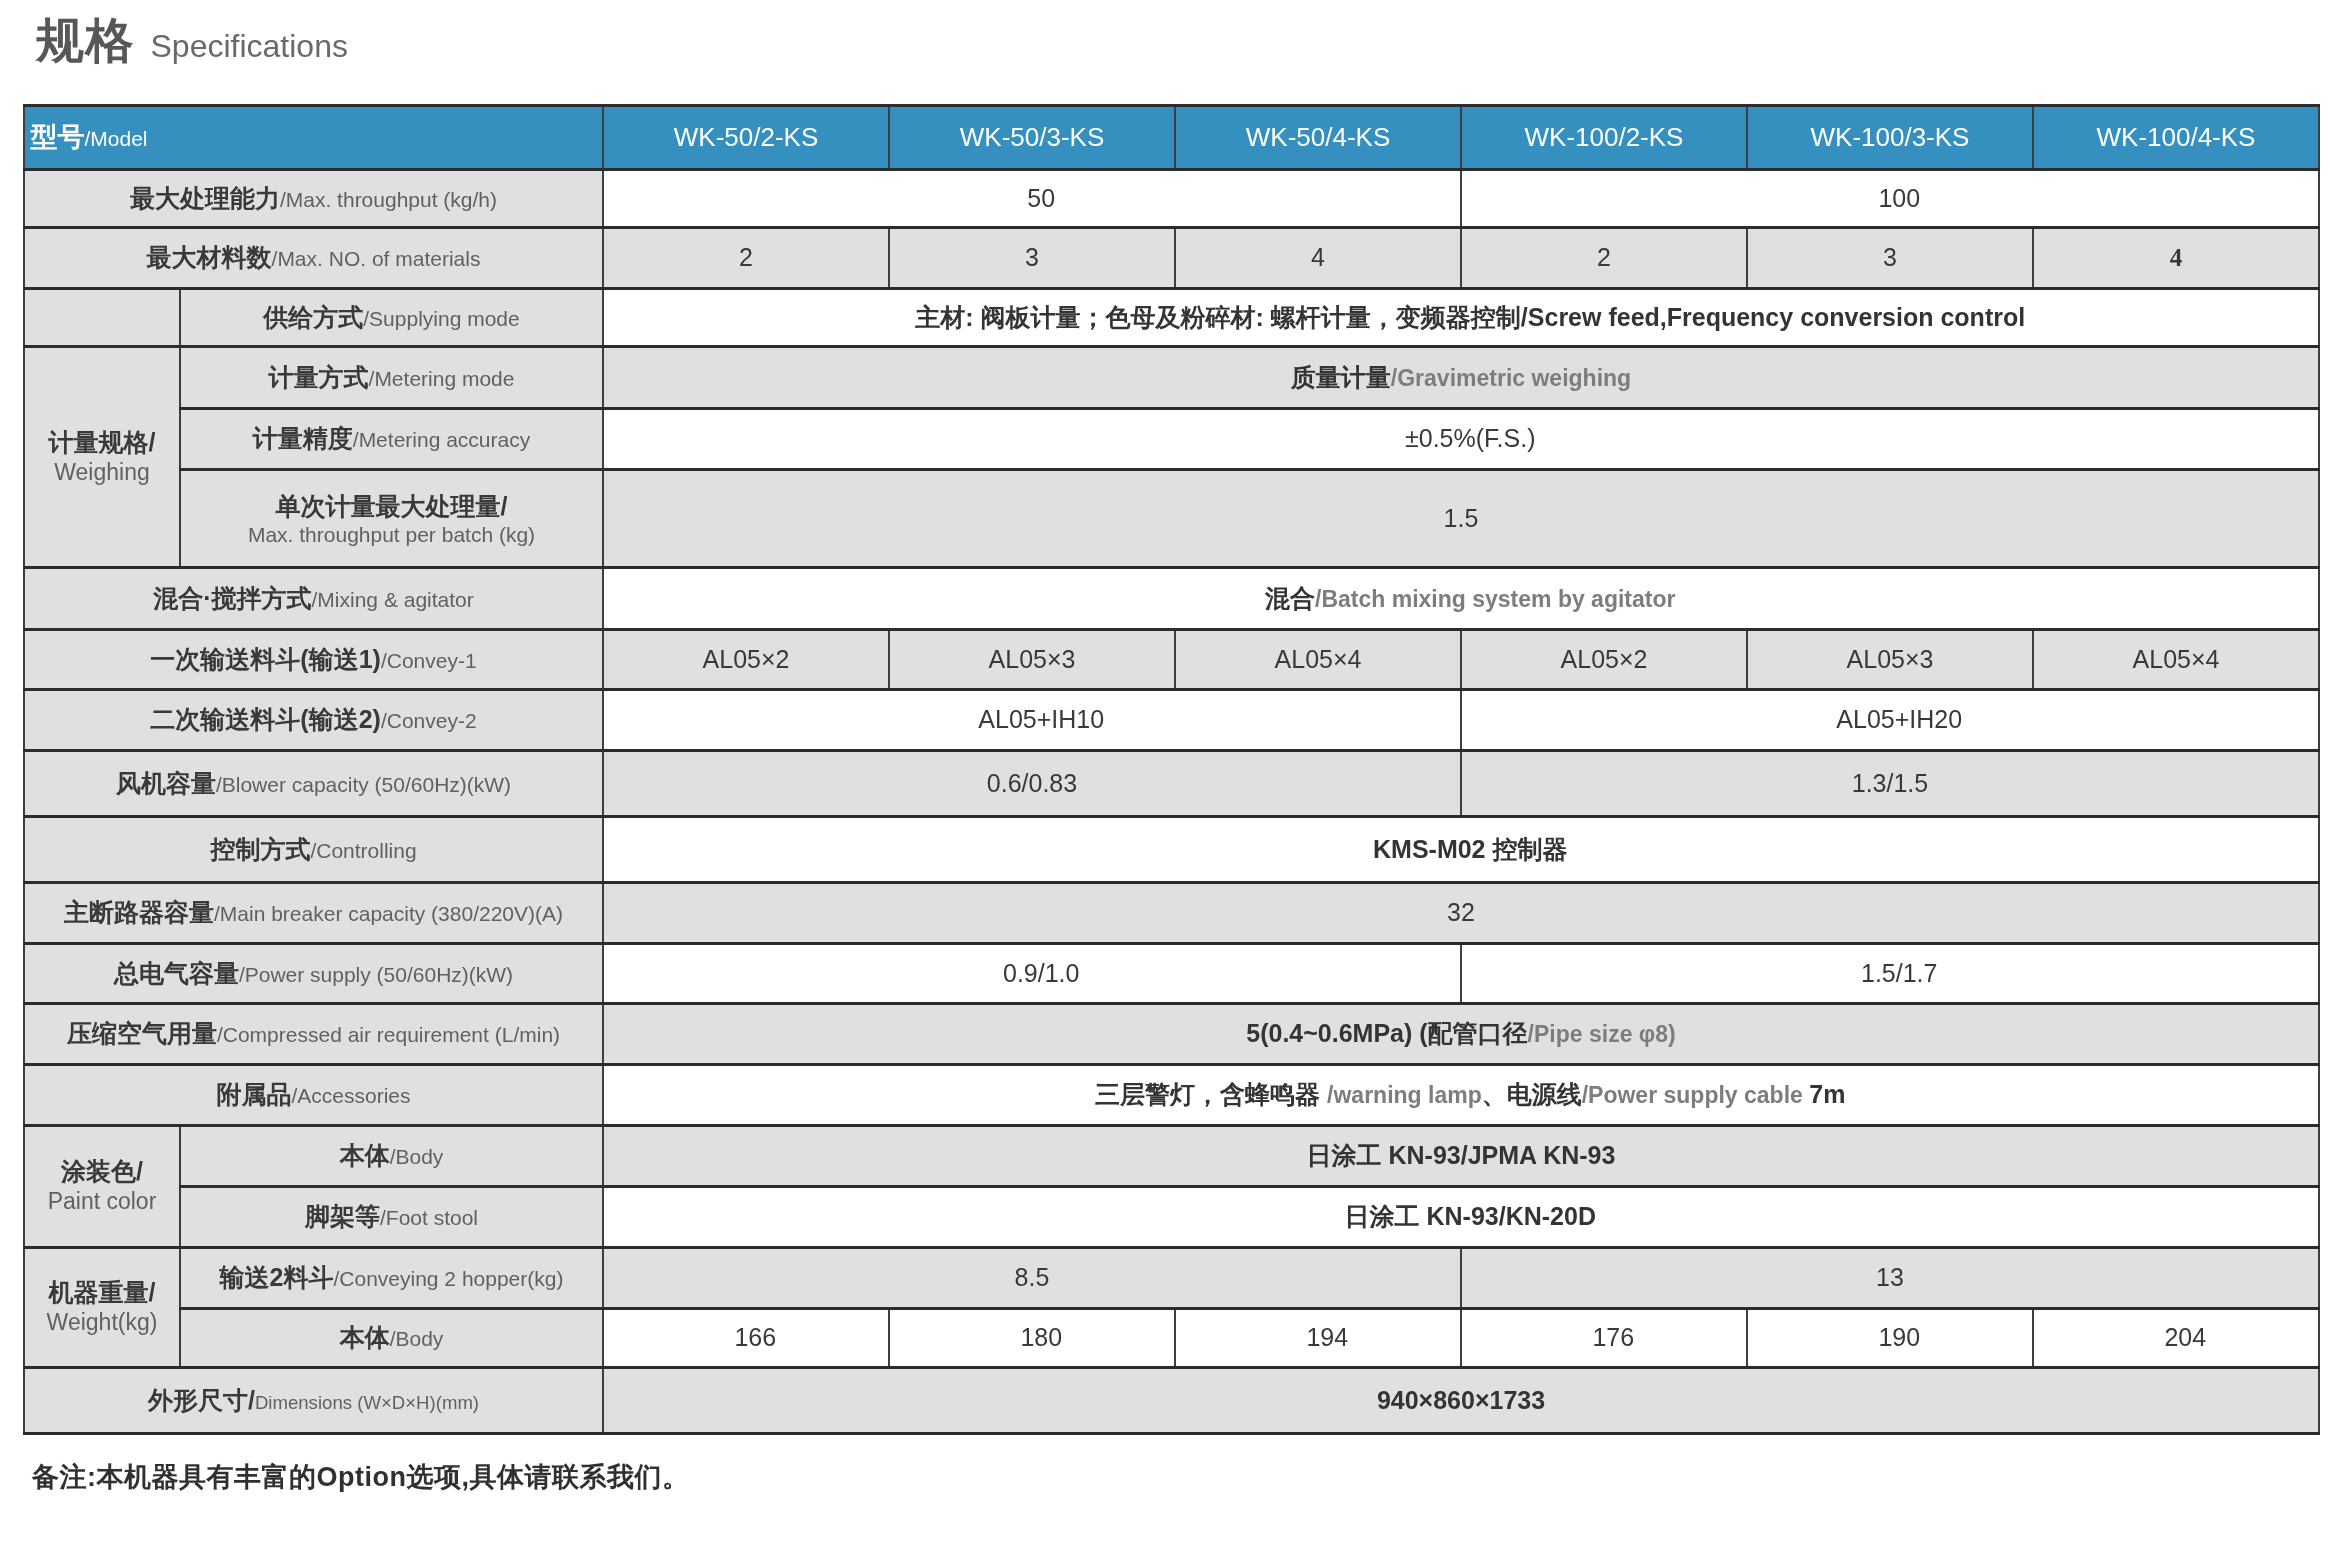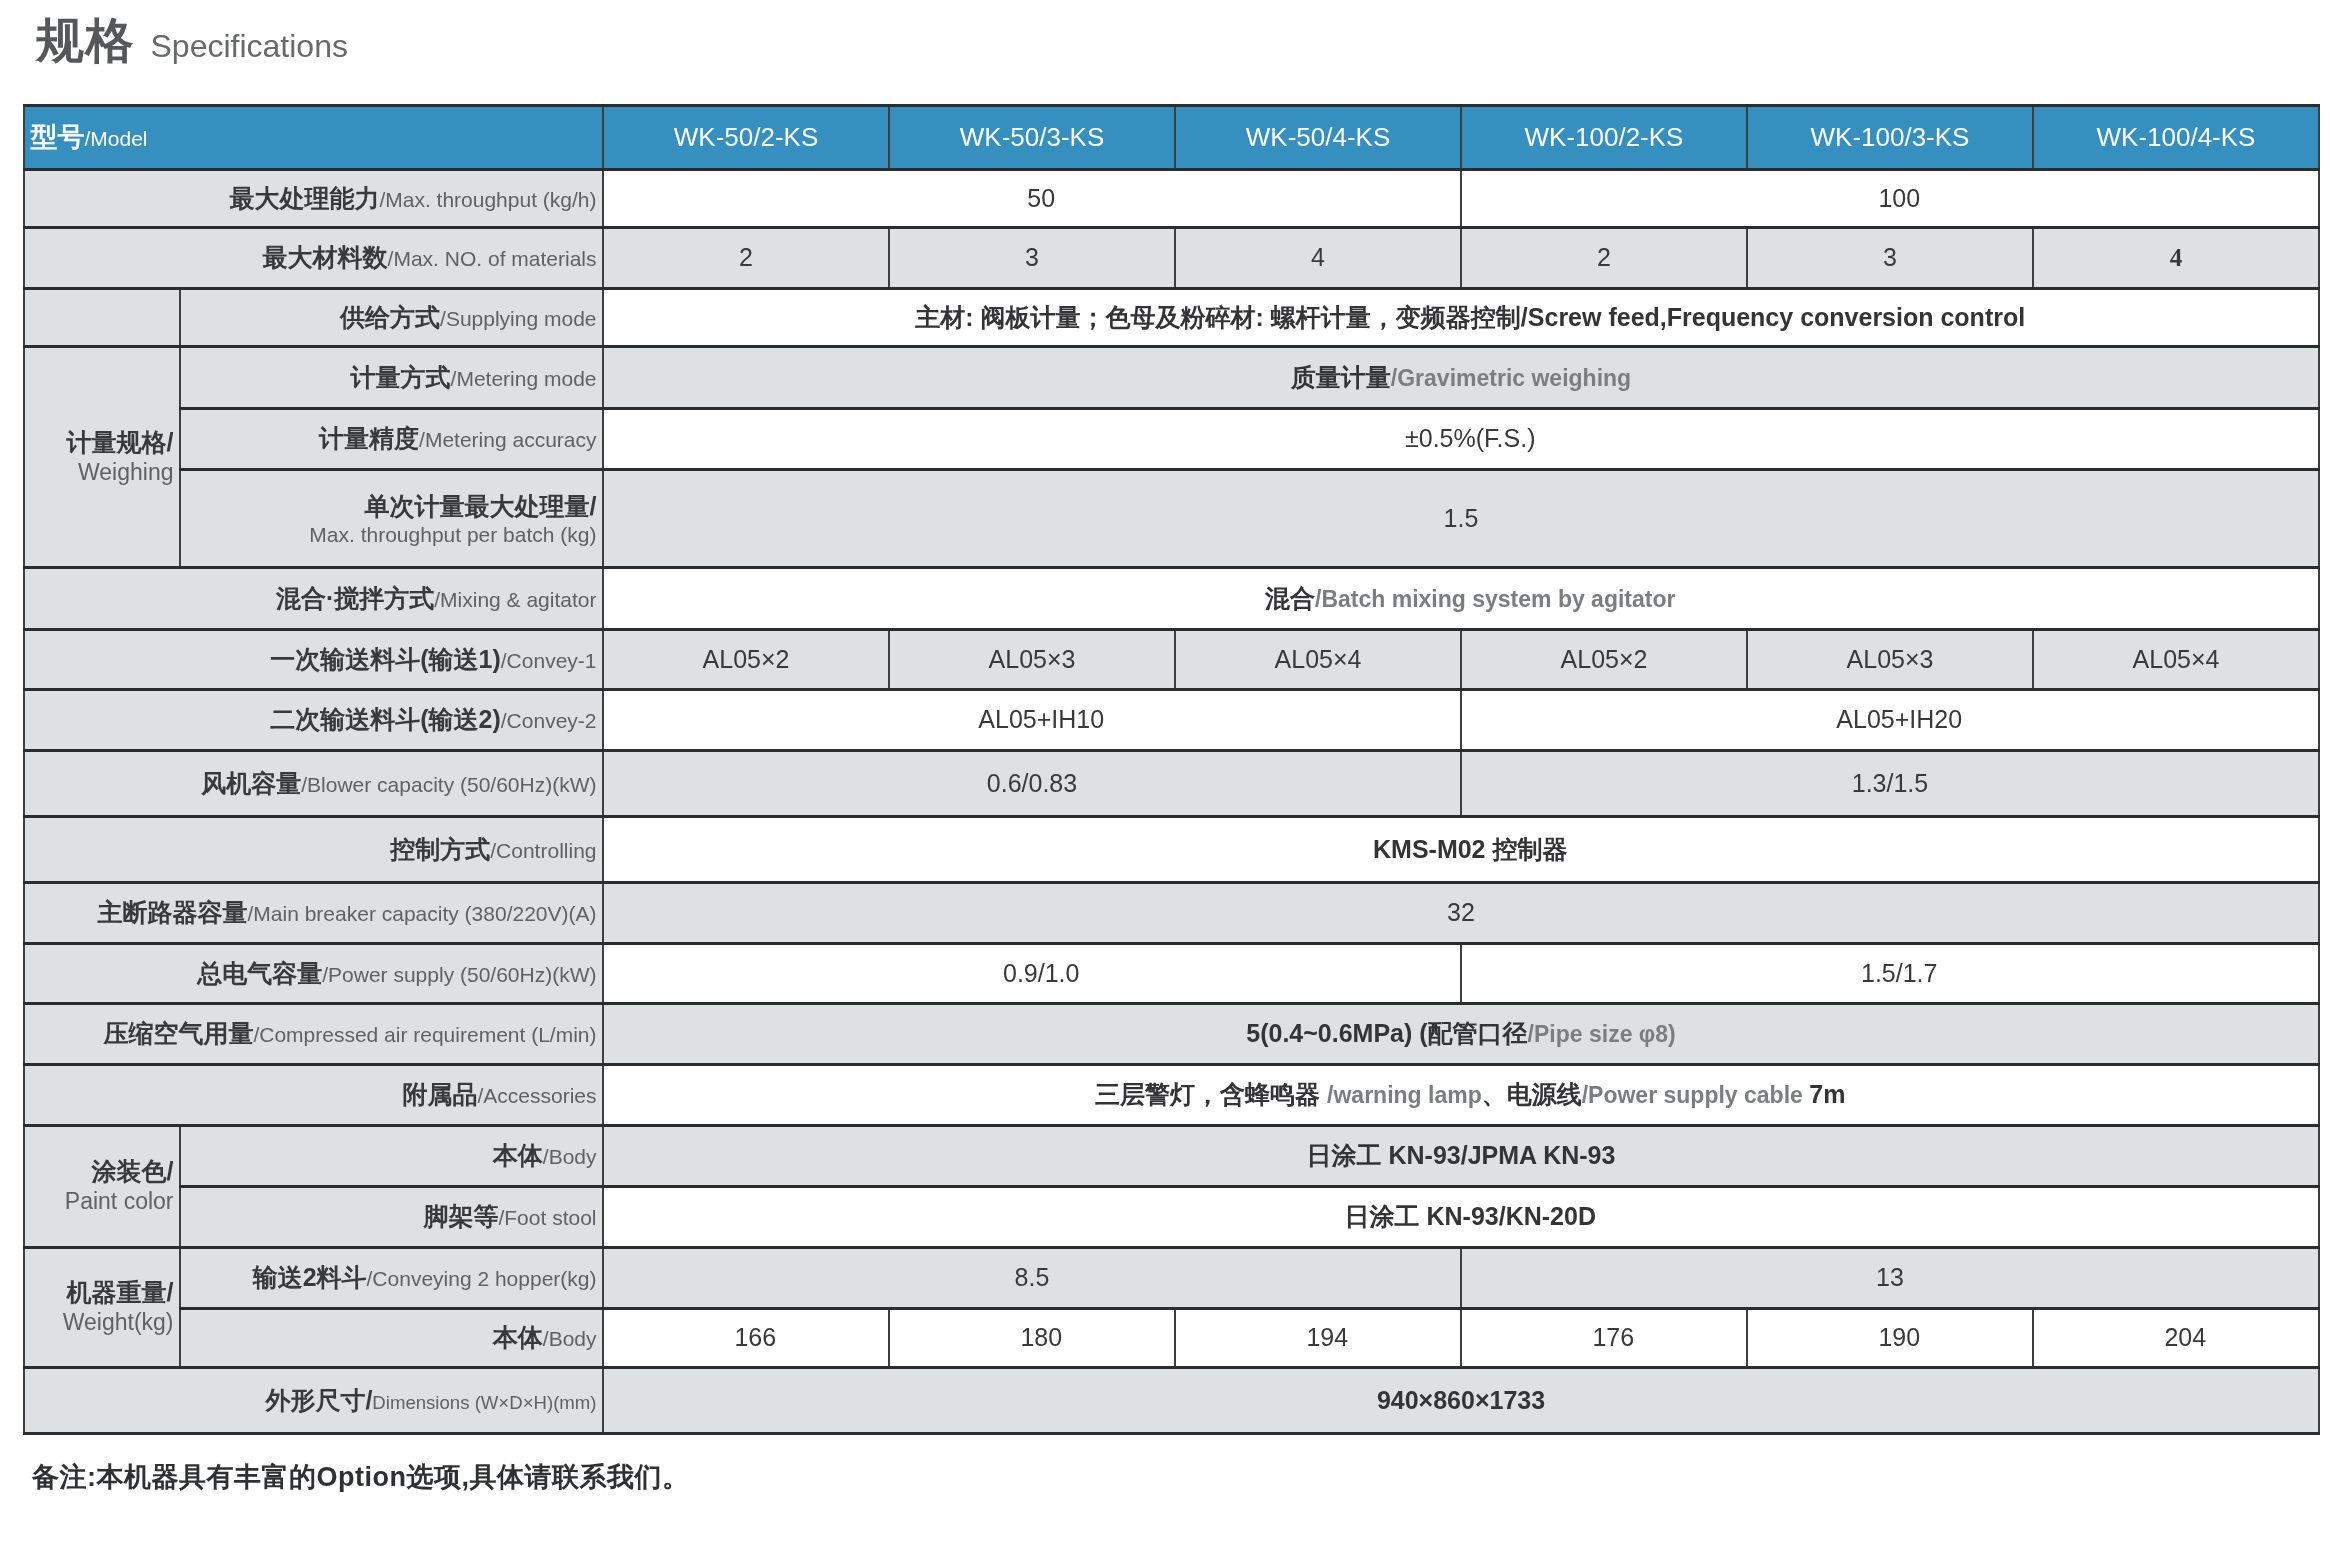--- a/index.html
+++ b/index.html
@@ -32,7 +32,7 @@
   .hd-model{text-align:center;font-size:26px;color:#ffffff;}
 
   
-  .t-lab,.t-sub,.t-grp{background:#dfe0e1;text-align:right;}
+  .t-lab,.t-sub,.t-grp{background:#dfe0e1;text-align:center;}
   .t-lab{padding-left:15.3px;}
   .t-sub{padding-left:18.6px;}
   .t-grp{padding-left:12px;line-height:1.28;}

